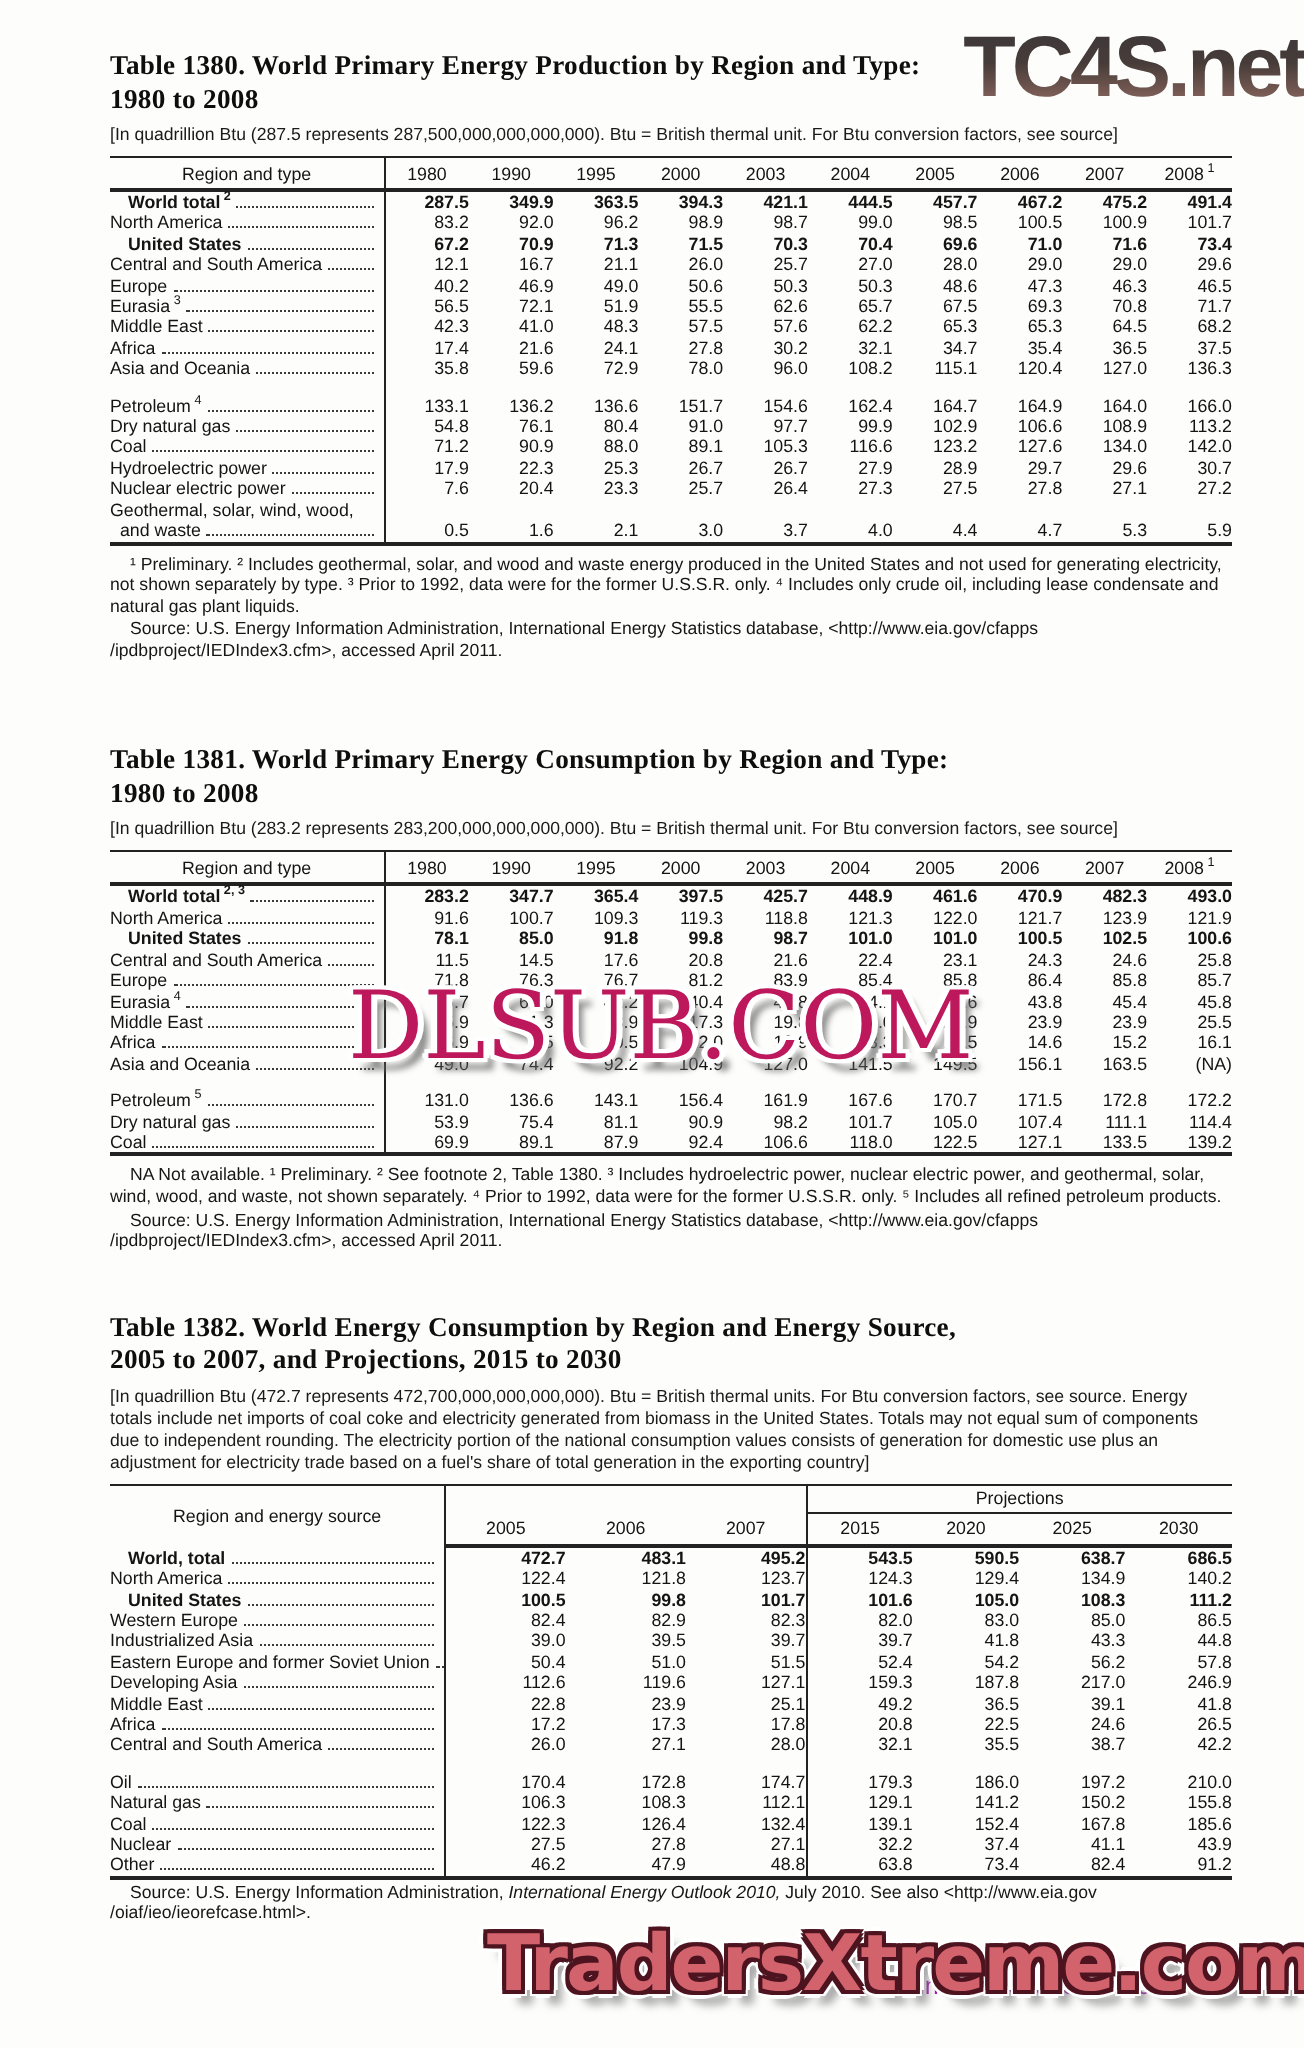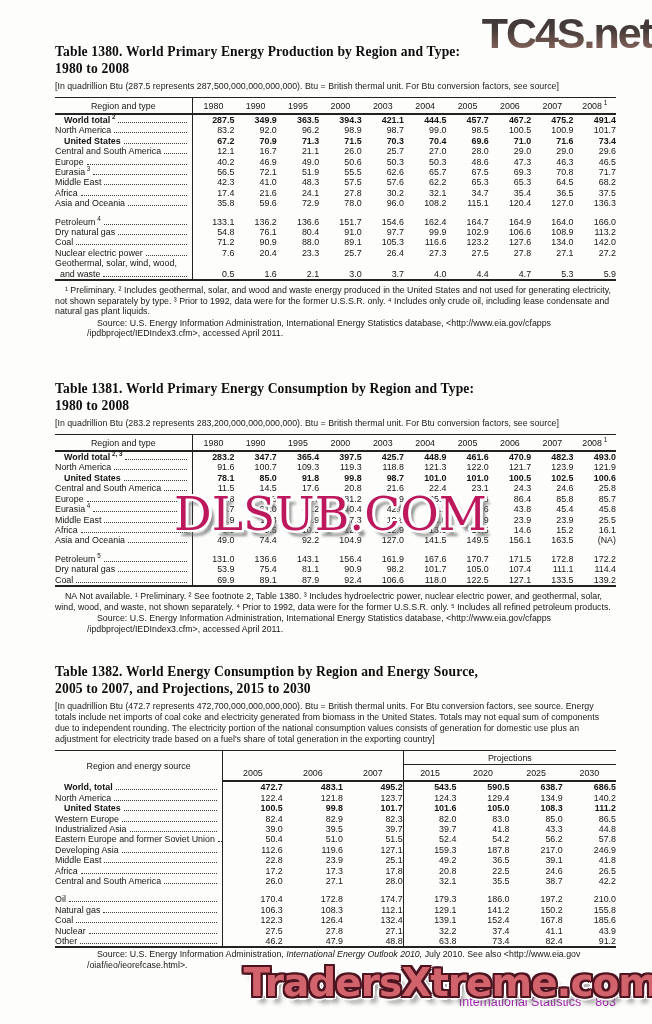--- a/index.html
+++ b/index.html
@@ -43,7 +43,7 @@
   .src{margin-top:1px;margin-left:32px;}
   .it{font-style:italic;}
 
-  .sec1{padding-top:44px;}
+  .sec1{padding-top:25px;}
   .sec2{margin-top:42px;}
   .sec3{margin-top:30px;}
 

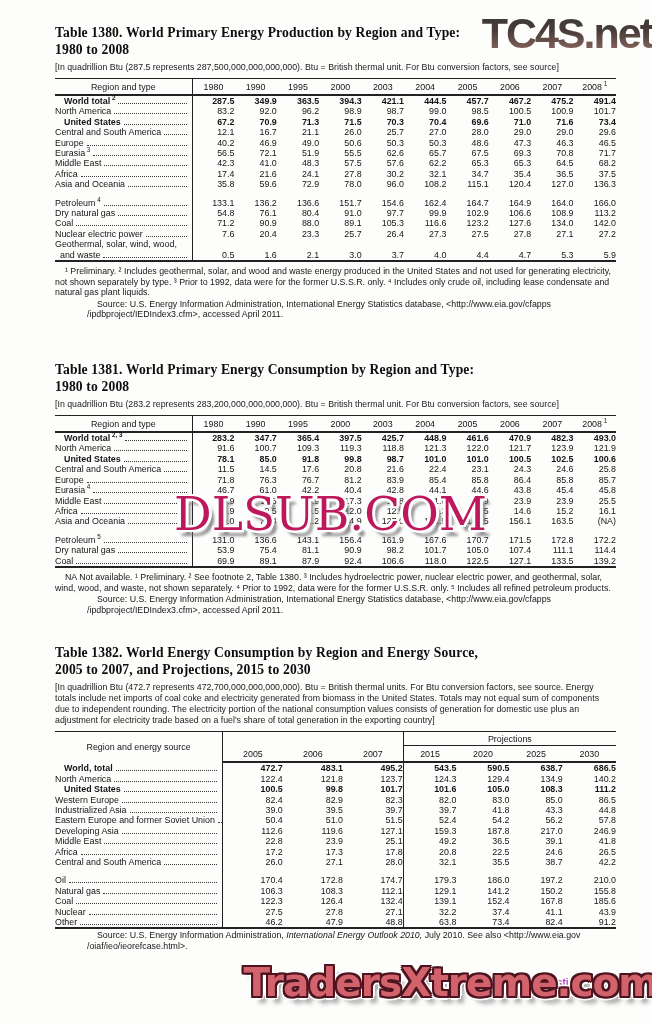--- a/index.html
+++ b/index.html
@@ -347,6 +347,24 @@
             <tr>
               <td class="lbl">
                 <div class="line">
+                  <span class="lab">Hydroelectric power</span>
+                  <span class="dots"></span>
+                </div>
+              </td>
+              <td class="num vr">17.9</td>
+              <td class="num">22.3</td>
+              <td class="num">25.3</td>
+              <td class="num">26.7</td>
+              <td class="num">26.7</td>
+              <td class="num">27.9</td>
+              <td class="num">28.9</td>
+              <td class="num">29.7</td>
+              <td class="num">29.6</td>
+              <td class="num">30.7</td>
+            </tr>
+            <tr>
+              <td class="lbl">
+                <div class="line">
                   <span class="lab">Nuclear electric power</span>
                   <span class="dots"></span>
                 </div>

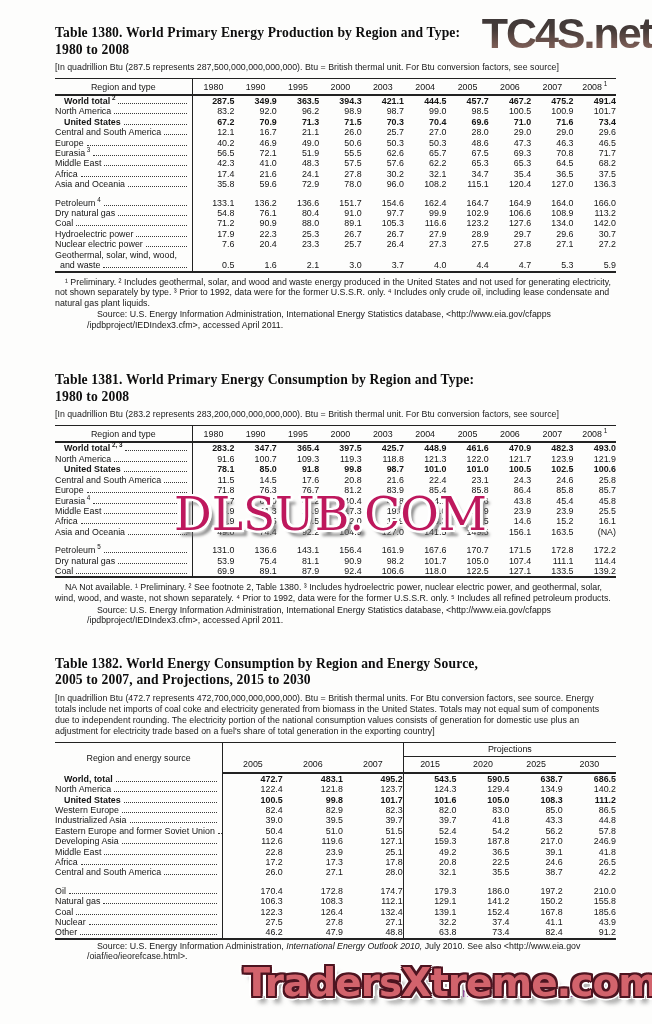--- a/index.html
+++ b/index.html
@@ -40,7 +40,7 @@
   .fn{font-size:8.8px;line-height:10.6px;margin-top:4px;text-indent:10px;}
   .src{font-size:8.8px;line-height:10.6px;}
   .src .l1{text-indent:10px;}
-  .src{margin-top:1px;margin-left:32px;}
+  .src{margin-top:1px;}
   .it{font-style:italic;}
 
   .sec1{padding-top:25px;}

